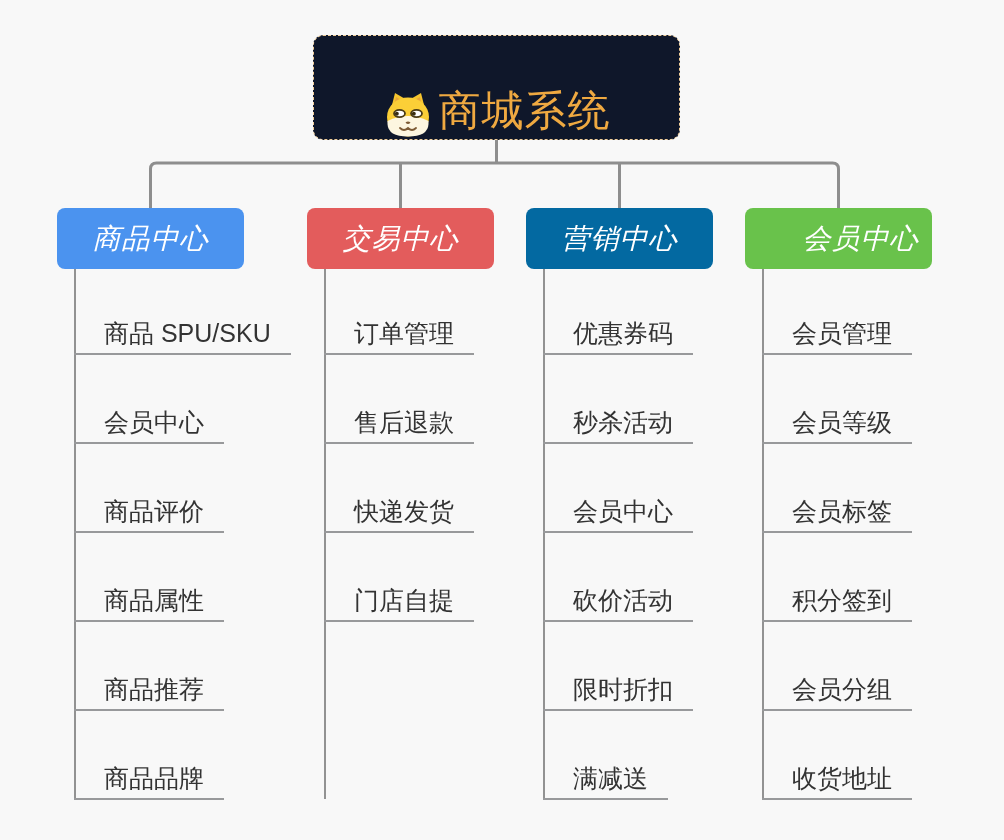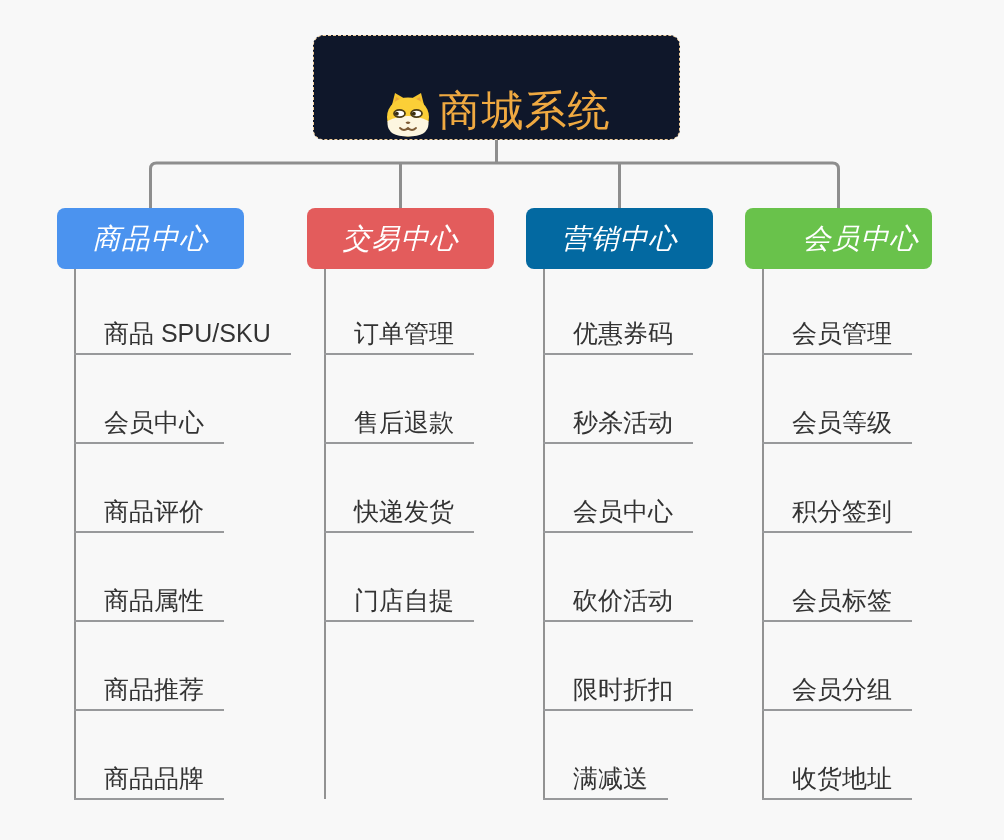--- a/index.html
+++ b/index.html
@@ -169,8 +169,8 @@
     <div class="items">
       <div class="item">会员管理</div>
       <div class="item">会员等级</div>
+      <div class="item">会员标签</div>
       <div class="item">积分签到</div>
-      <div class="item">会员标签</div>
       <div class="item">会员分组</div>
       <div class="item">收货地址</div>
     </div>

